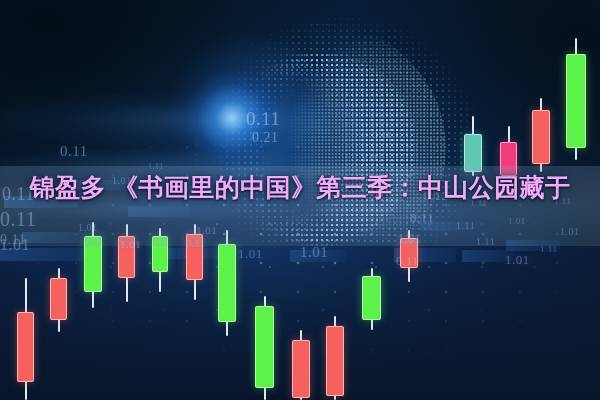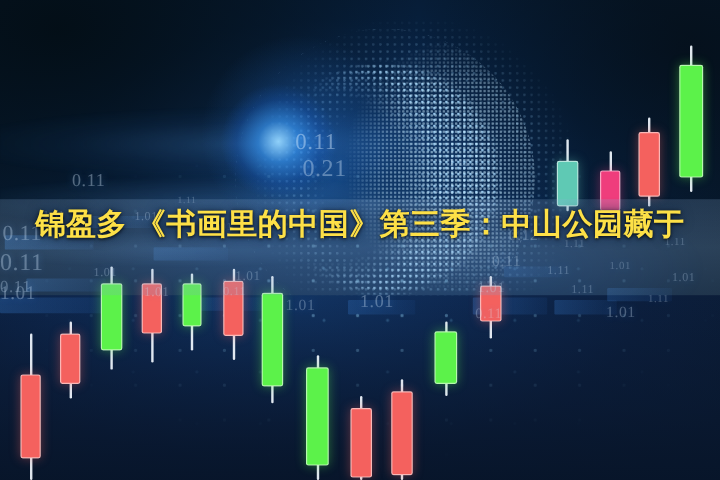--- a/index.html
+++ b/index.html
@@ -279,7 +279,7 @@
 
   <div id="numbers-root">
       <div class="num" style="left: 246px; top: 108px; font-size: 19px; opacity: 0.72;">0.11</div>
-      <div class="num" style="left: 252px; top: 130px; font-size: 20px; opacity: 0.62;">0.21</div>
+      <div class="num" style="left: 252px; top: 130px; font-size: 14px; opacity: 0.62;">0.21</div>
       <div class="num" style="left: 374px; top: 130px; font-size: 9px; opacity: 0.55;">1.11</div>
       <div class="num" style="left: 362px; top: 154px; font-size: 8px; opacity: 0.45;">1.11</div>
       <div class="num" style="left: 60px; top: 143px; font-size: 15px; opacity: 0.6;">0.11</div>

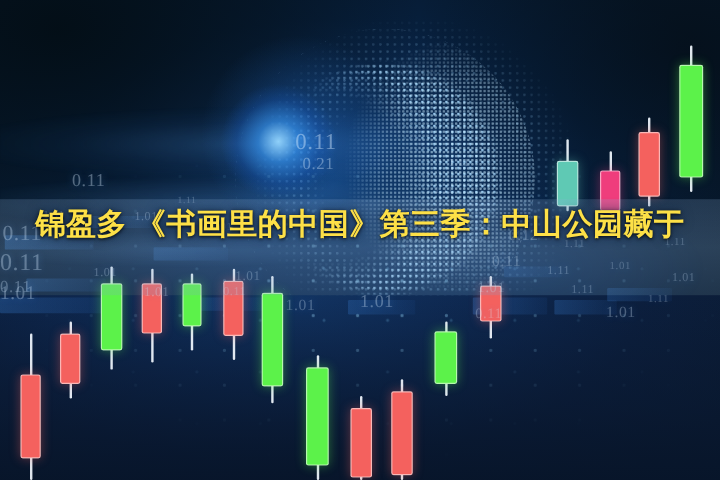--- a/index.html
+++ b/index.html
@@ -163,7 +163,7 @@
     left: 0; right: 0;
     top: 170px;
     text-align: center;
-    color: #fde047;
+    color: #f0abfc;
     font-size: 25px;
     font-weight: bold;
     line-height: 34px;

